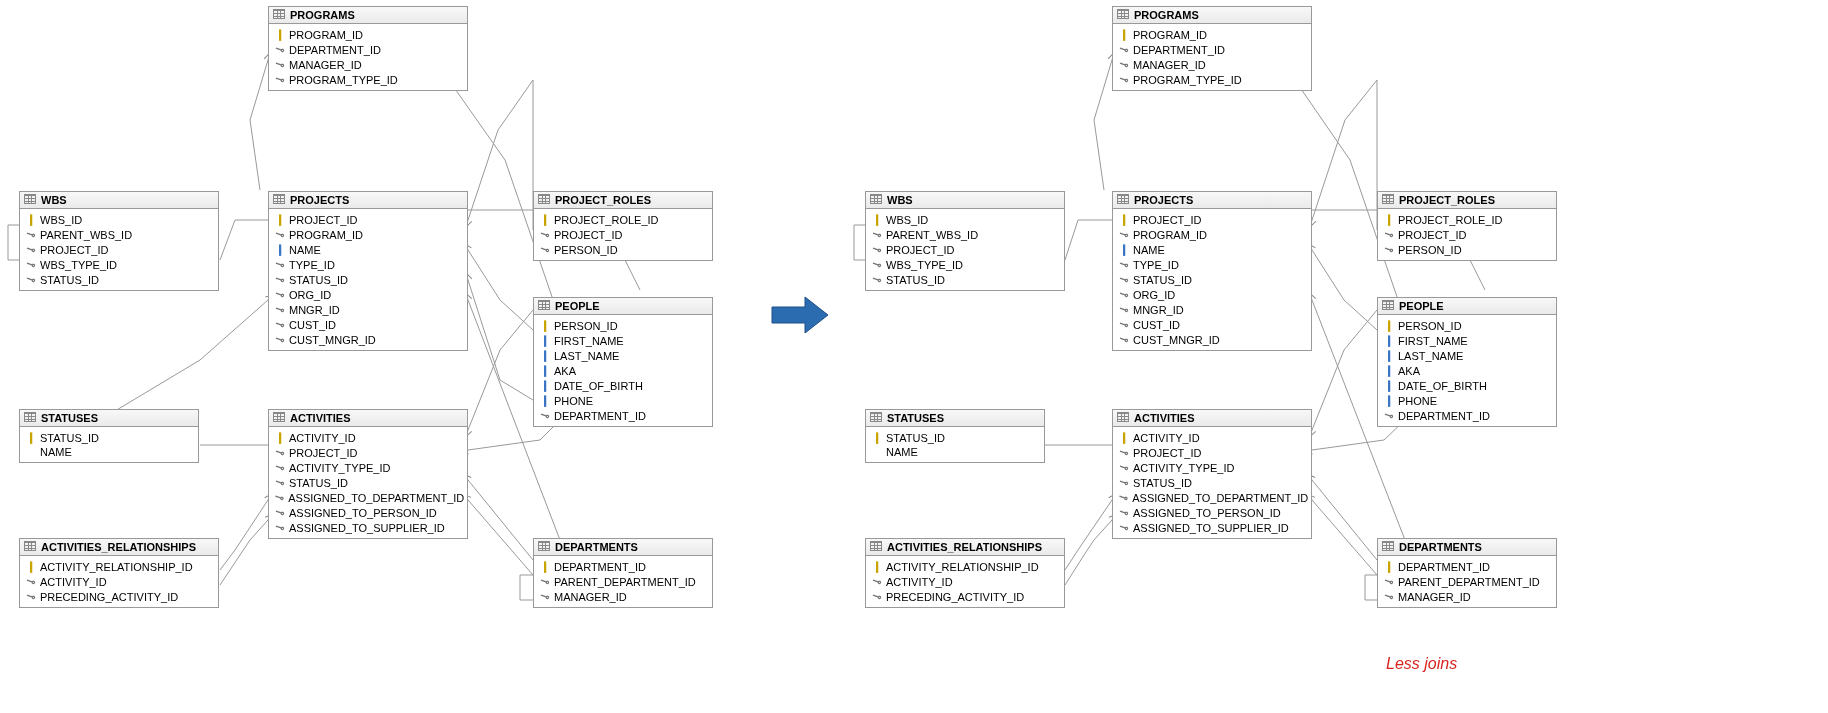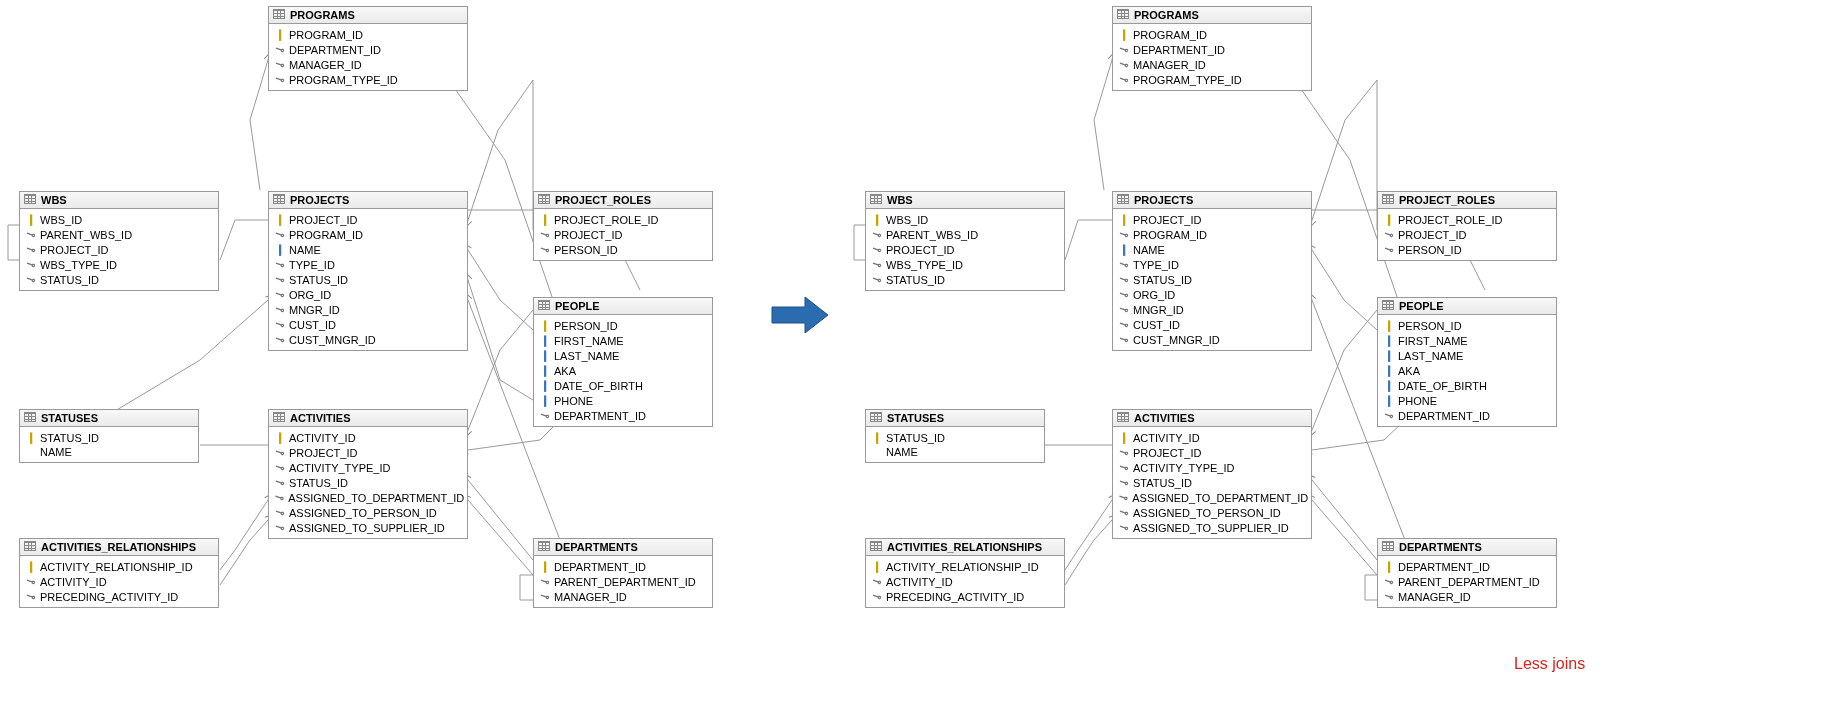--- a/index.html
+++ b/index.html
@@ -623,6 +623,6 @@
   </svg>
 </div>
 
-<div class="caption" style="left:1514px; top:655px;">Less joins</div>
+<div class="caption" style="left:1386px; top:655px;font-style:italic;">Less joins</div>
 
 </body></html>

